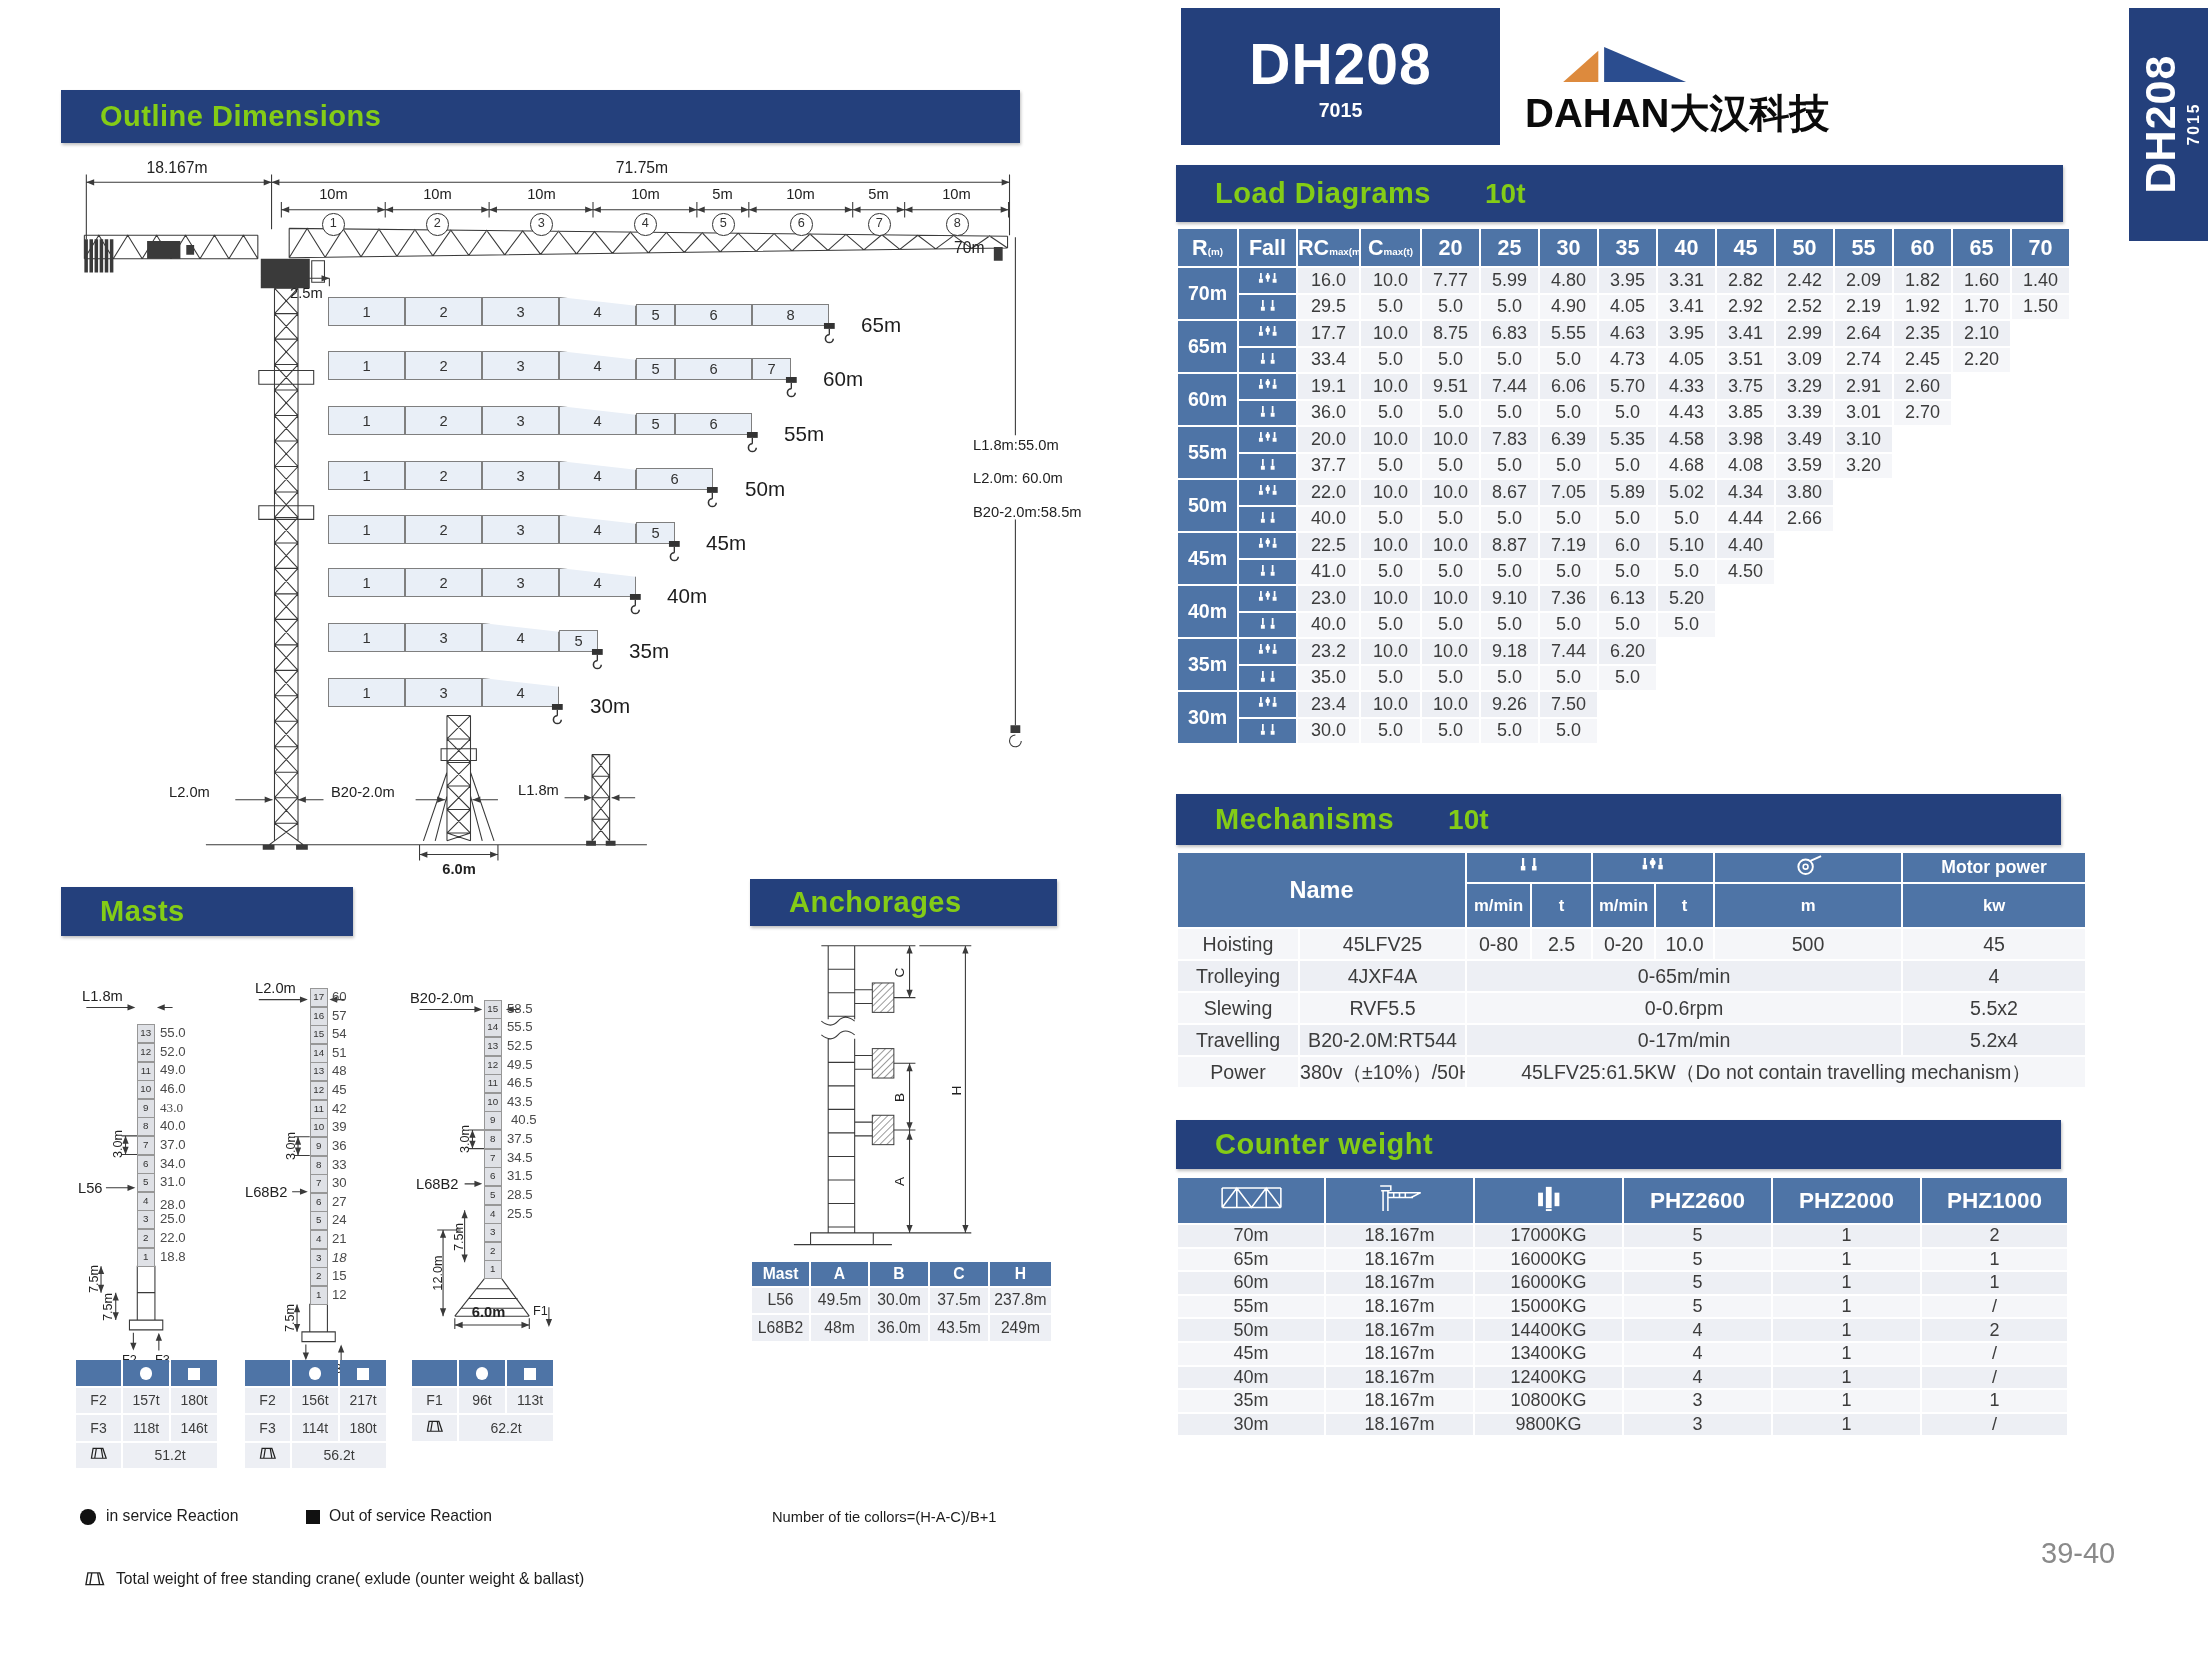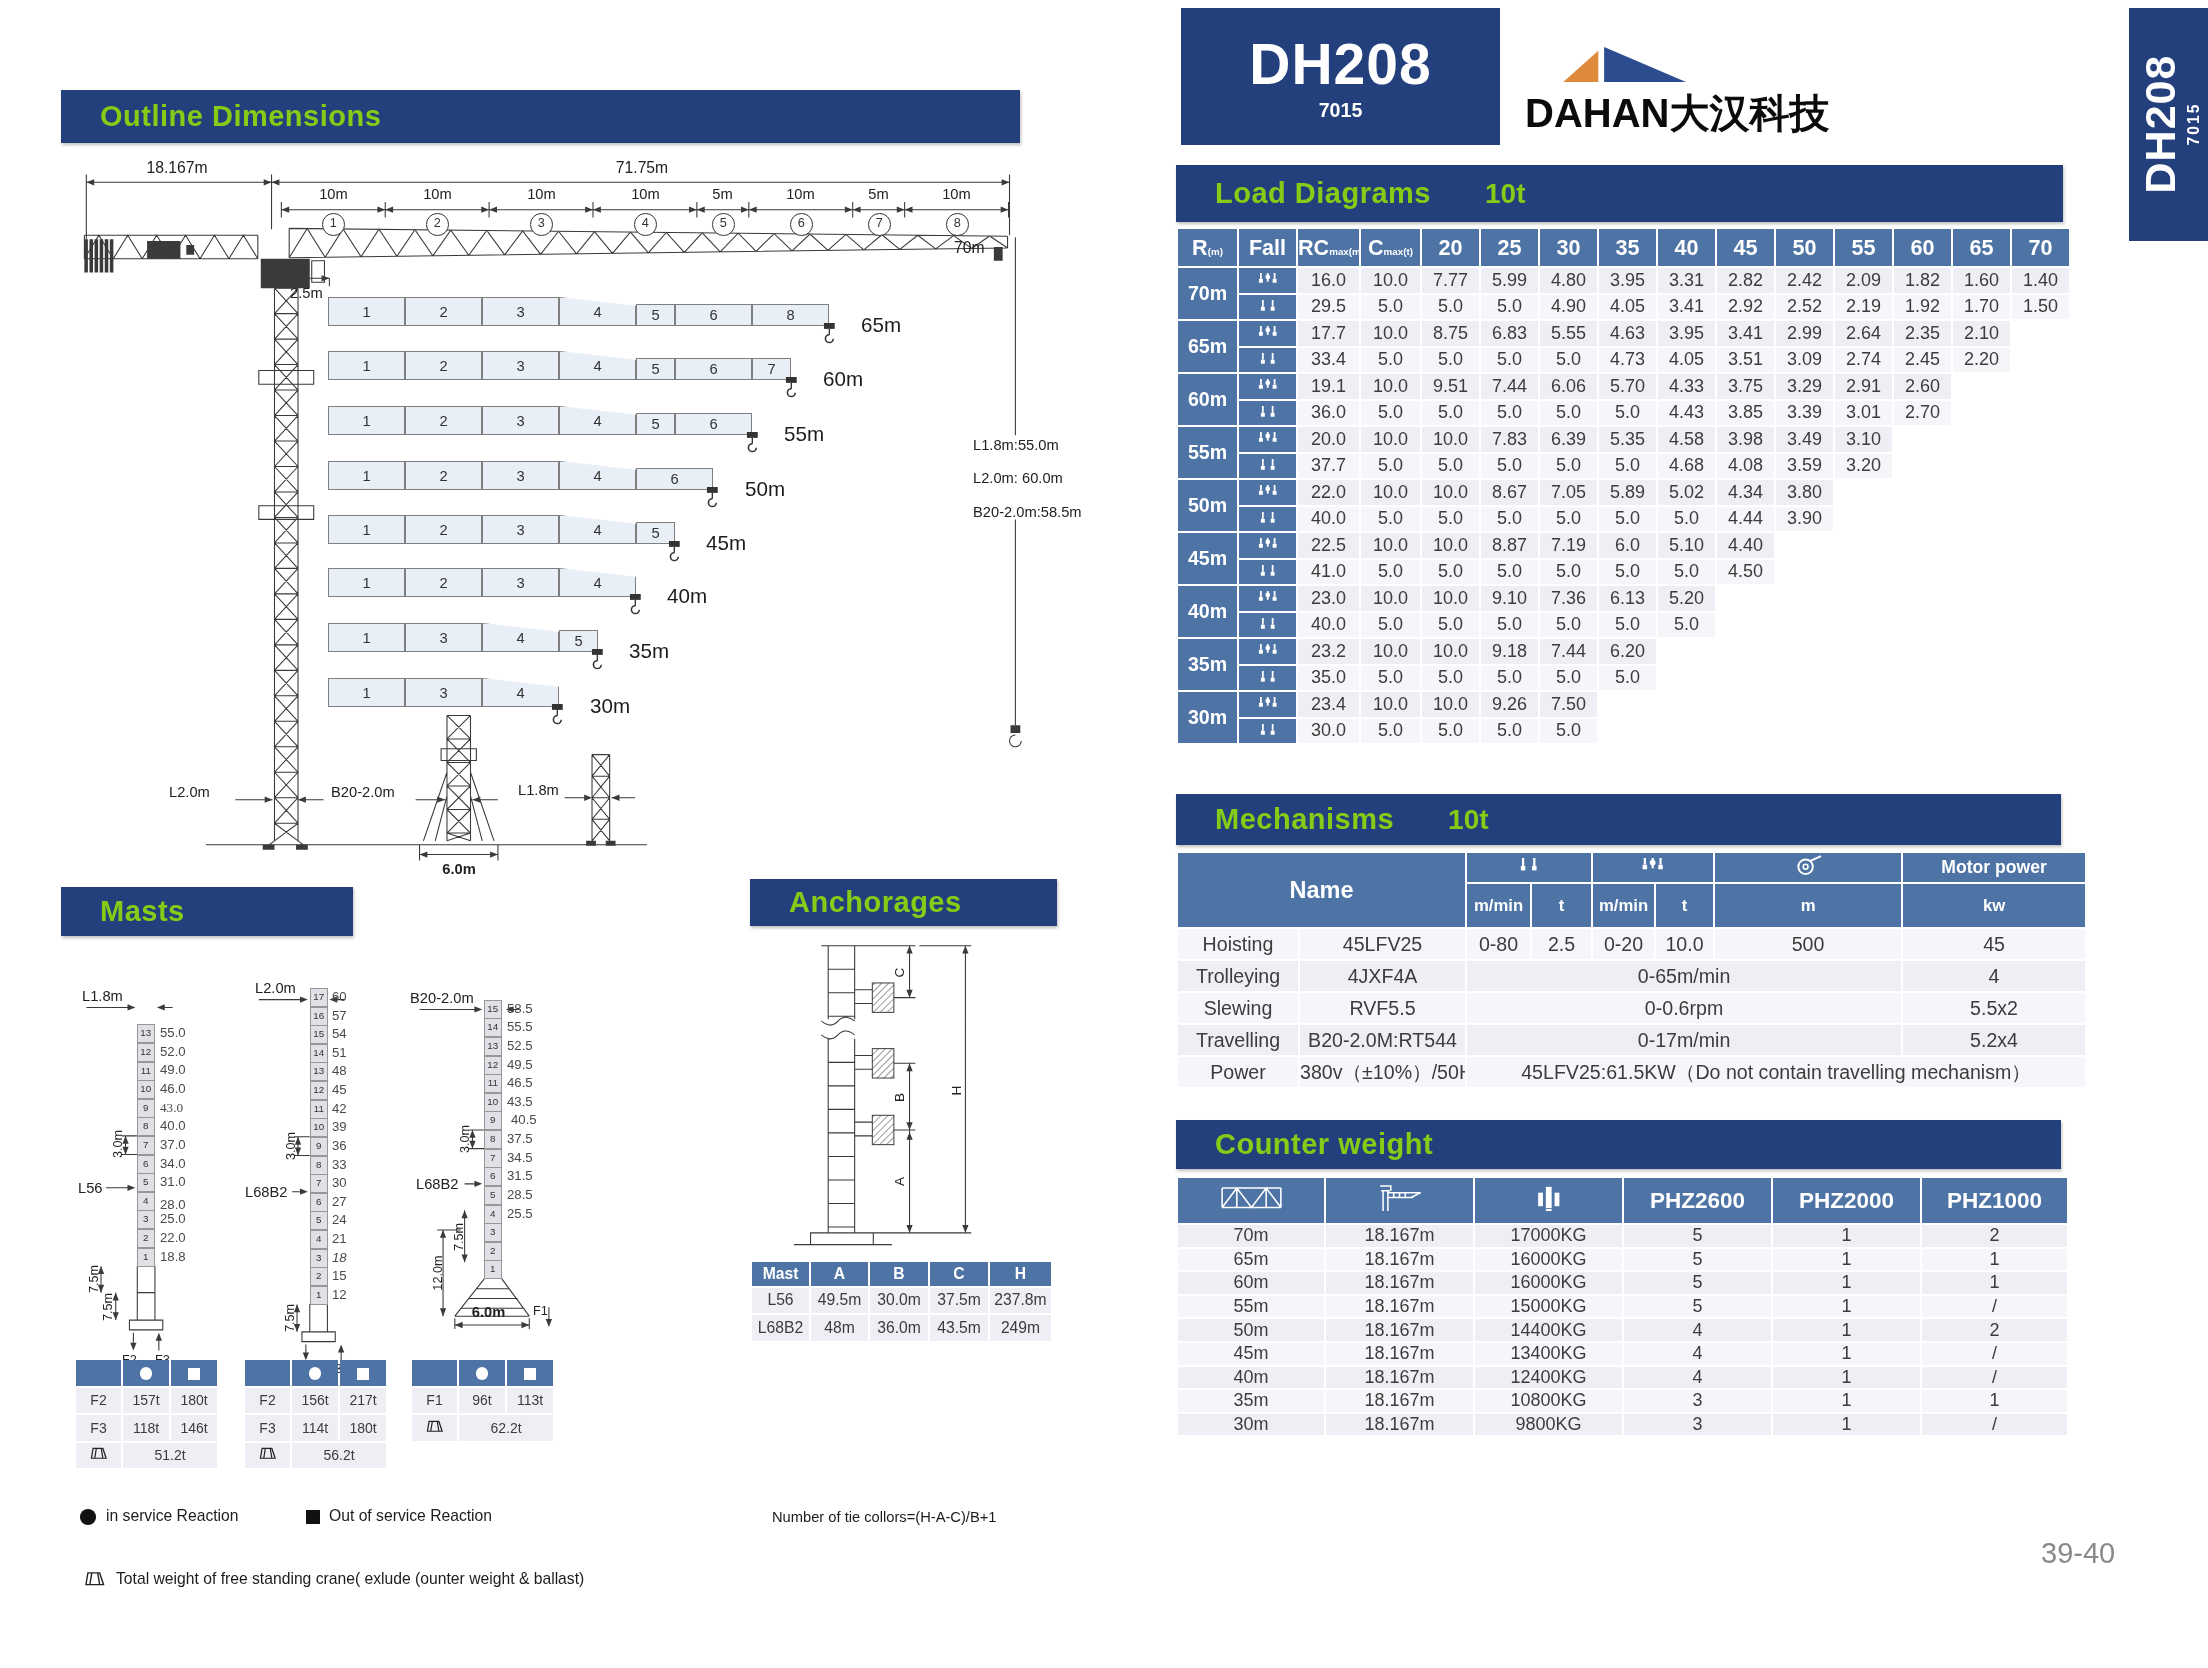--- a/index.html
+++ b/index.html
@@ -772,7 +772,7 @@
         <td class="v">5.0</td>
         <td class="v">5.0</td>
         <td class="v">4.44</td>
-        <td class="v">3.90</td>
+        <td class="v">2.66</td>
         <td class="x"></td>
         <td class="x"></td>
         <td class="x"></td>

